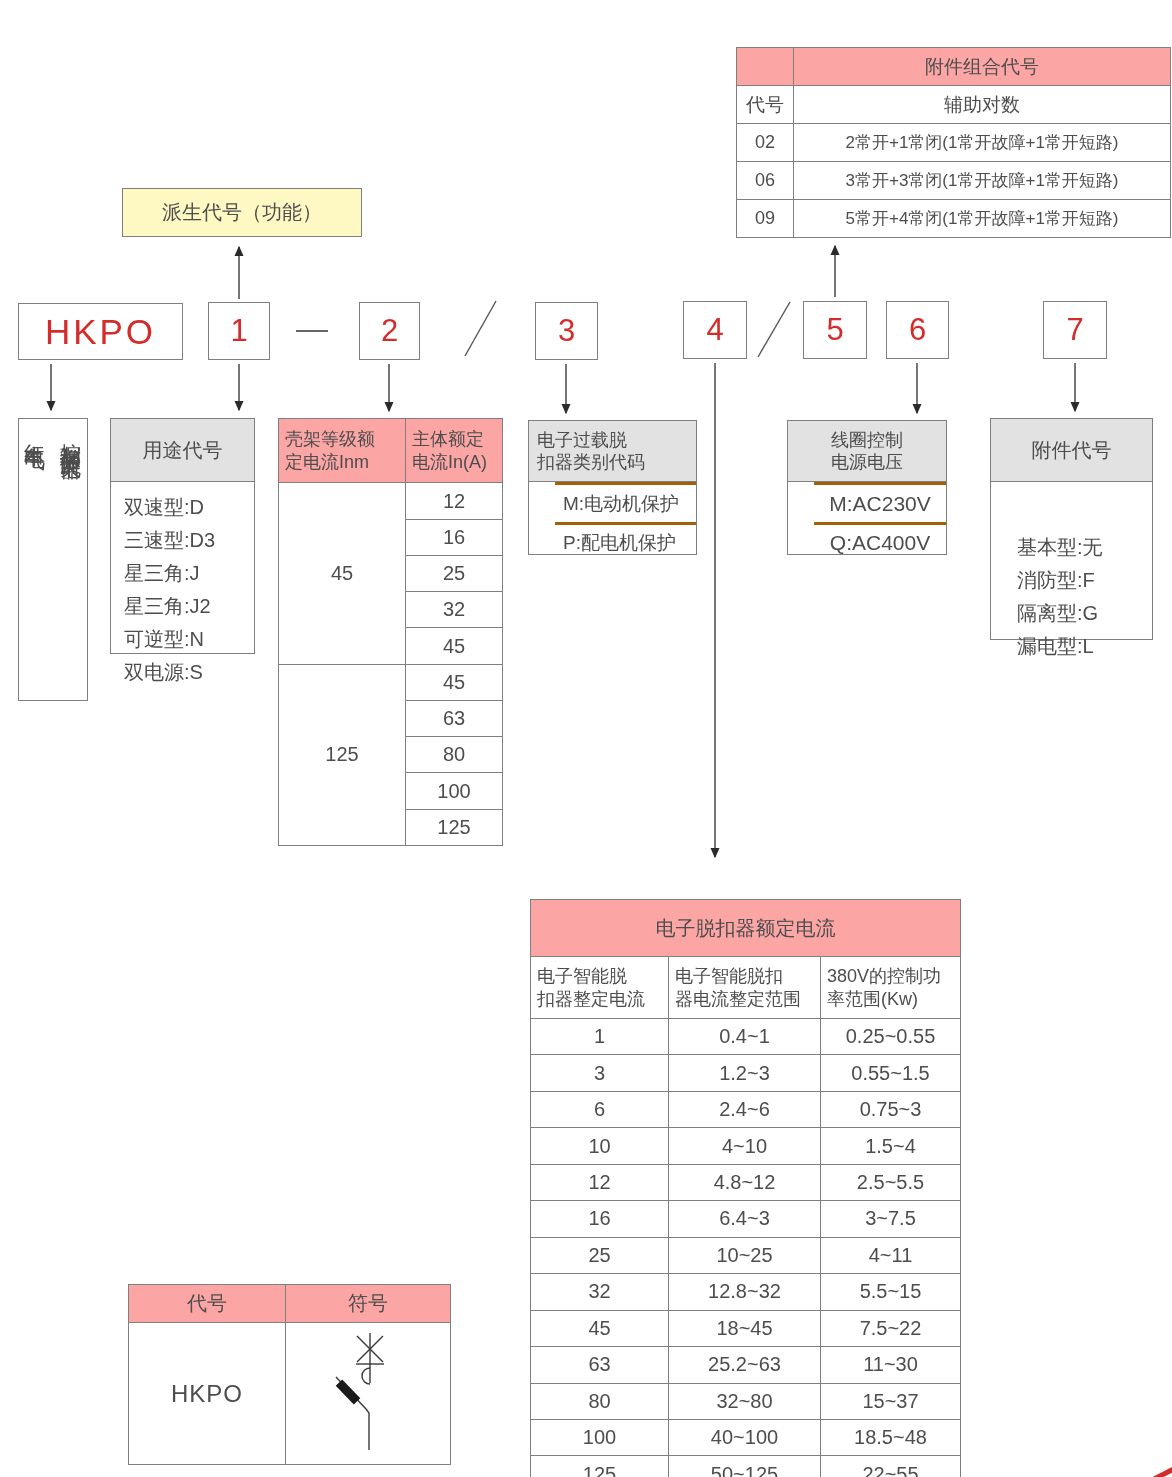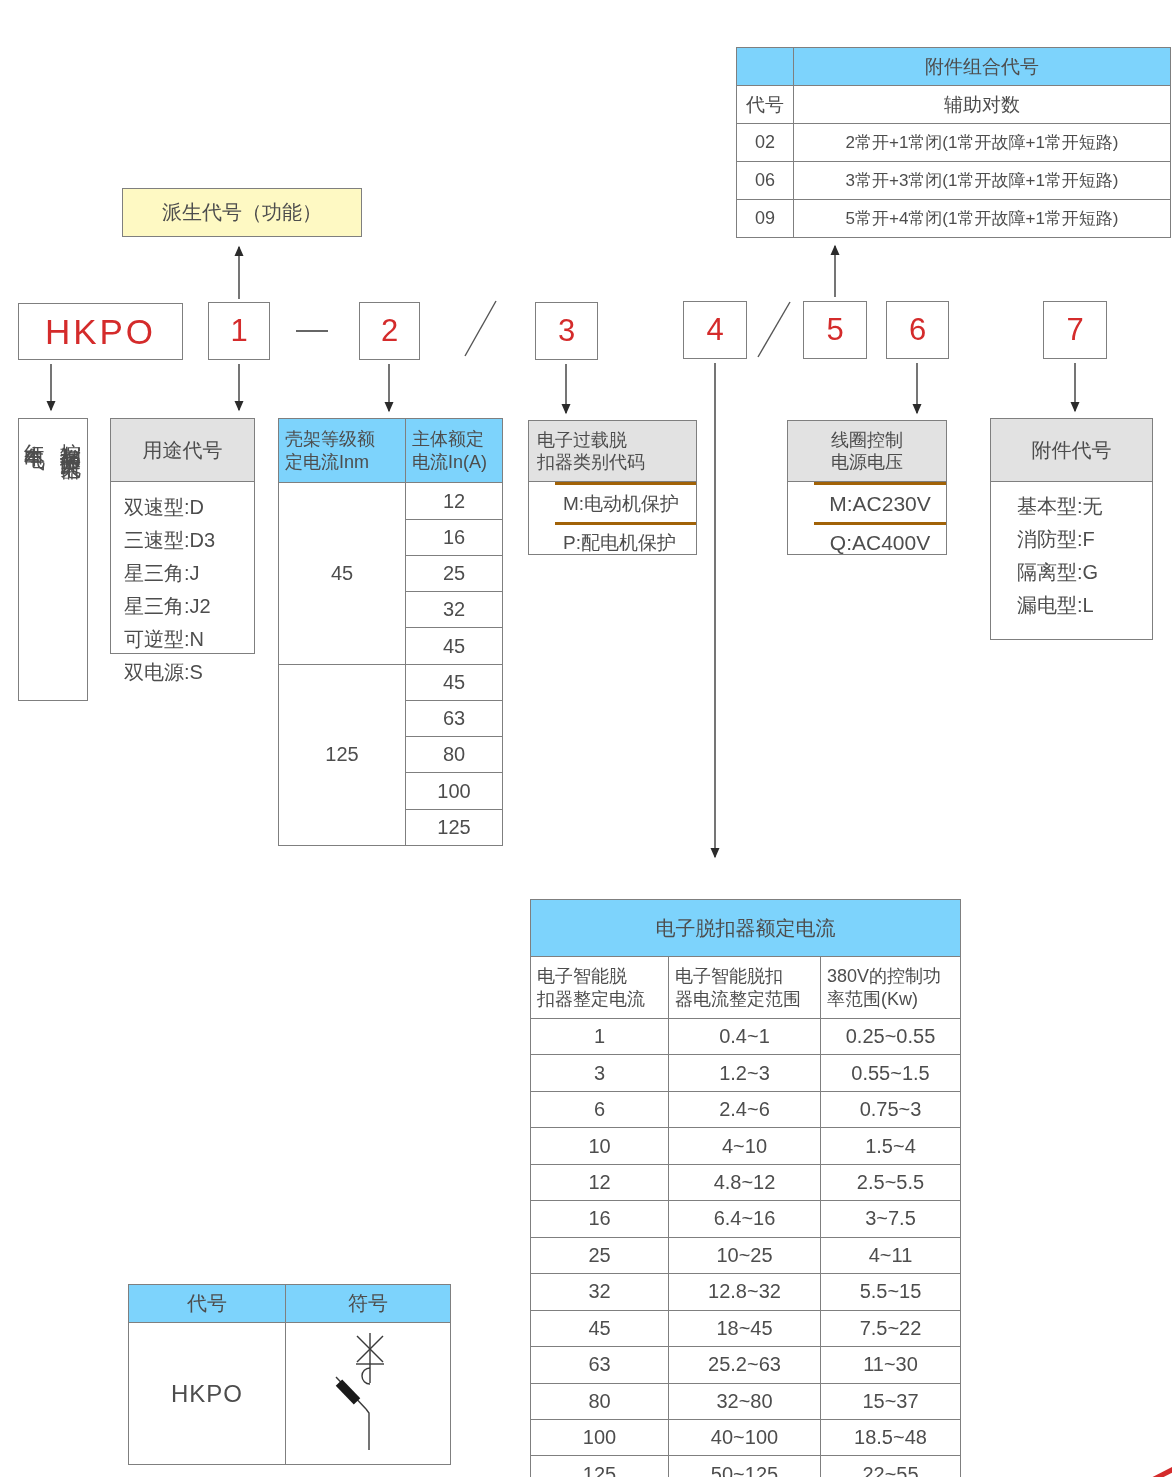--- a/index.html
+++ b/index.html
@@ -39,7 +39,7 @@
   
   table{border-collapse:collapse;table-layout:fixed;background:#fff;}
   td,th{border:1px solid #7f7f7f;font-weight:normal;overflow:hidden;}
-  .grayrow td,.grayrow th{background:#7dd3fc;}
+  .grayrow td,.grayrow th{background:#fca5a5;}
   .num{font-size:20px;text-align:center;}
   .twoline{white-space:pre-line;font-size:18px;text-align:left;padding:2px 4px 2px 6px;line-height:1.25;vertical-align:middle;}
 

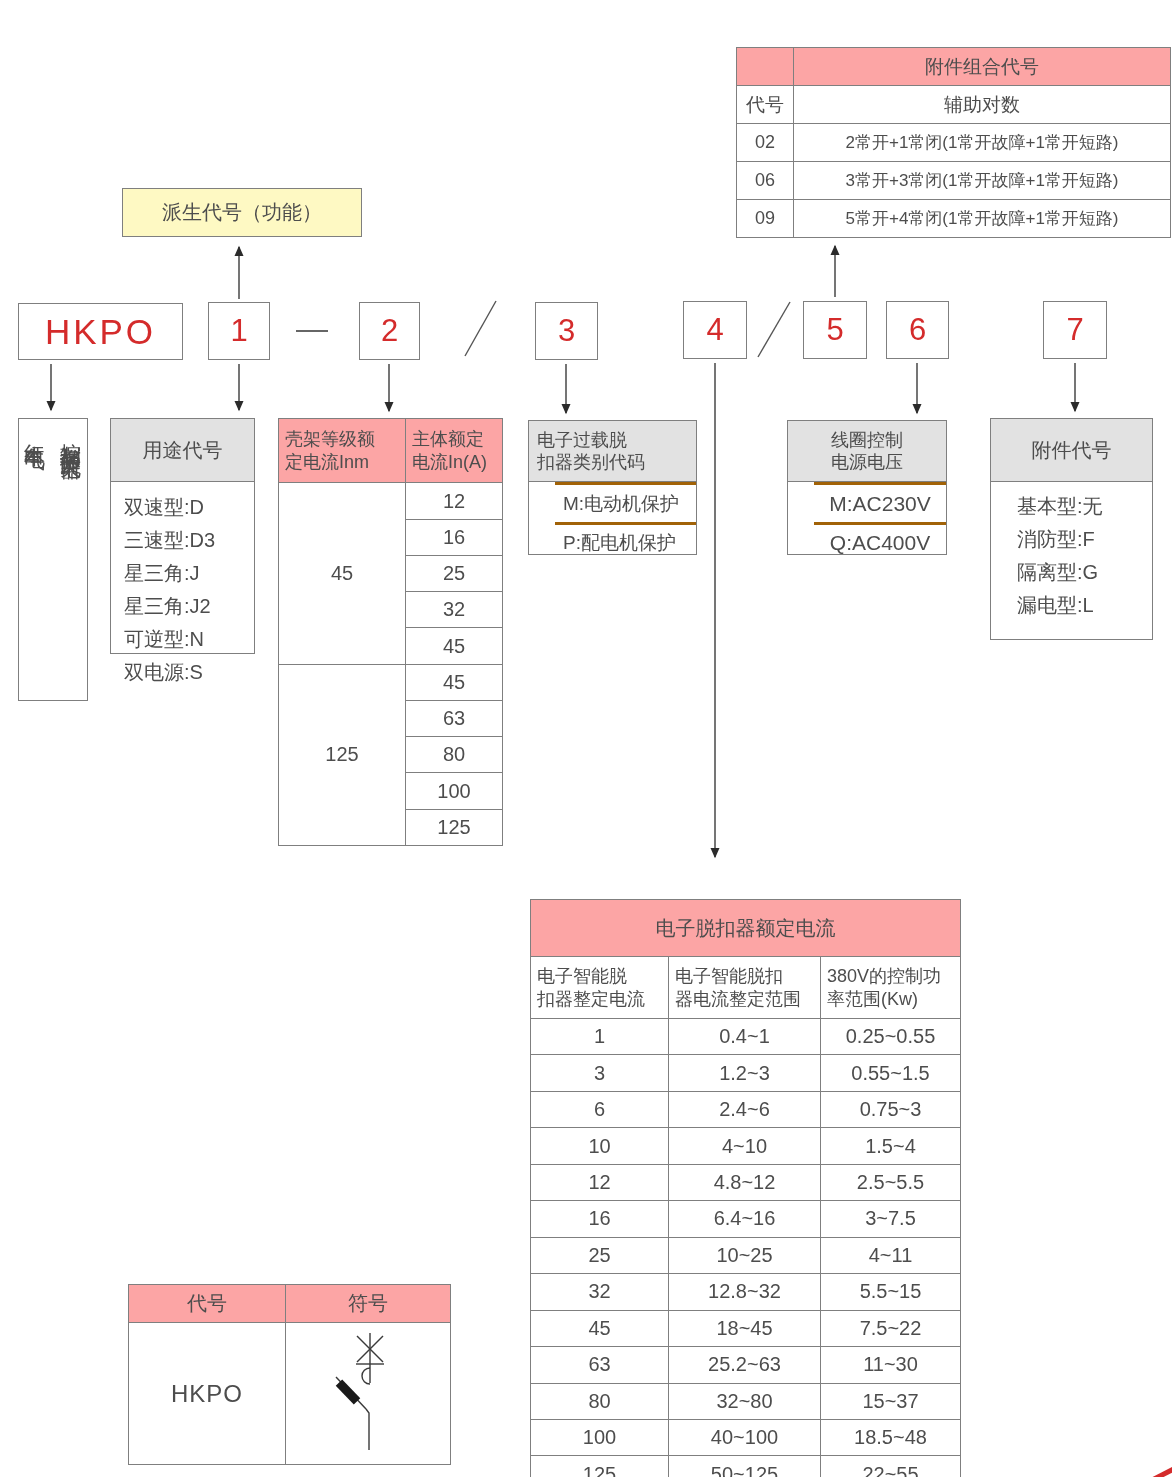--- a/index.html
+++ b/index.html
@@ -196,7 +196,7 @@
 
   <div class="abs tbox" style="left:990px;top:418px;width:163px;height:222px;">
     <div class="hdr center" style="height:62px;">附件代号</div>
-    <div class="items" style="padding:8px 0 0 26px;line-height:33px;">
+    <div class="items" style="padding:8px 0 0 26px;line-height:33px;margin-top:41px;">
       <div>基本型:无</div>
       <div>消防型:F</div>
       <div>隔离型:G</div>

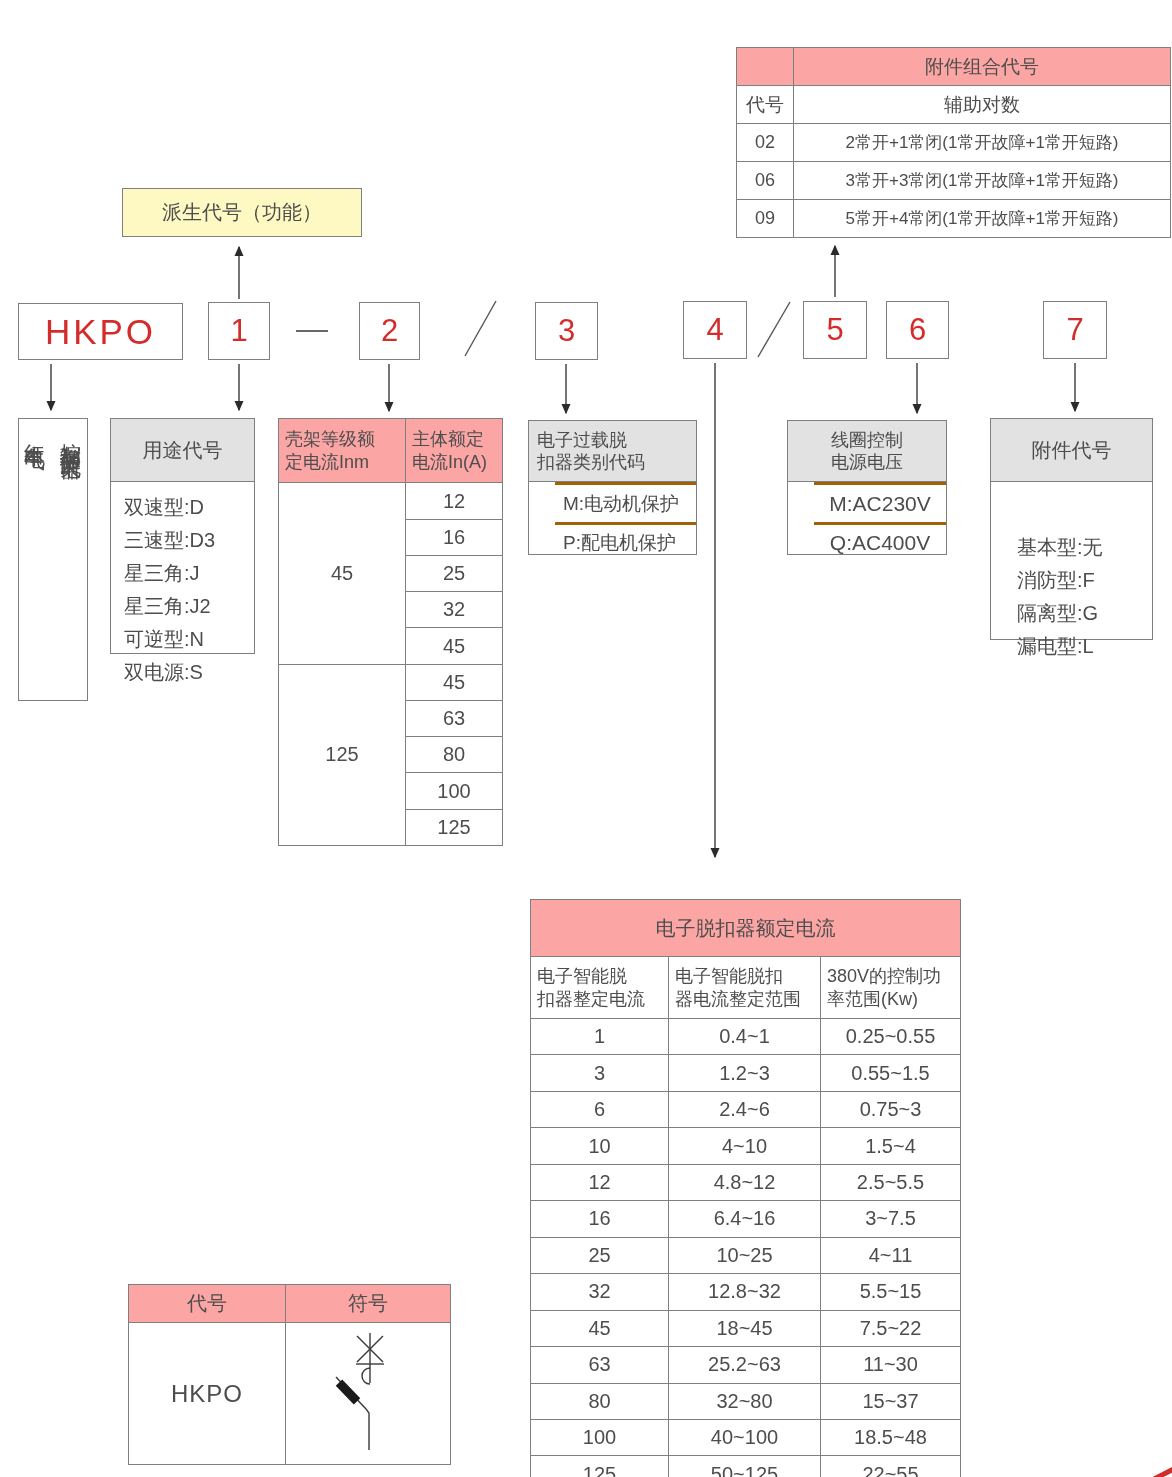--- a/index.html
+++ b/index.html
@@ -278,7 +278,7 @@
         </tr>
     <tr>
           <td class="num">16</td>
-          <td class="num">6.4~16</td>
+          <td class="num">6.4~3</td>
           <td class="num">3~7.5</td>
         </tr>
     <tr>

